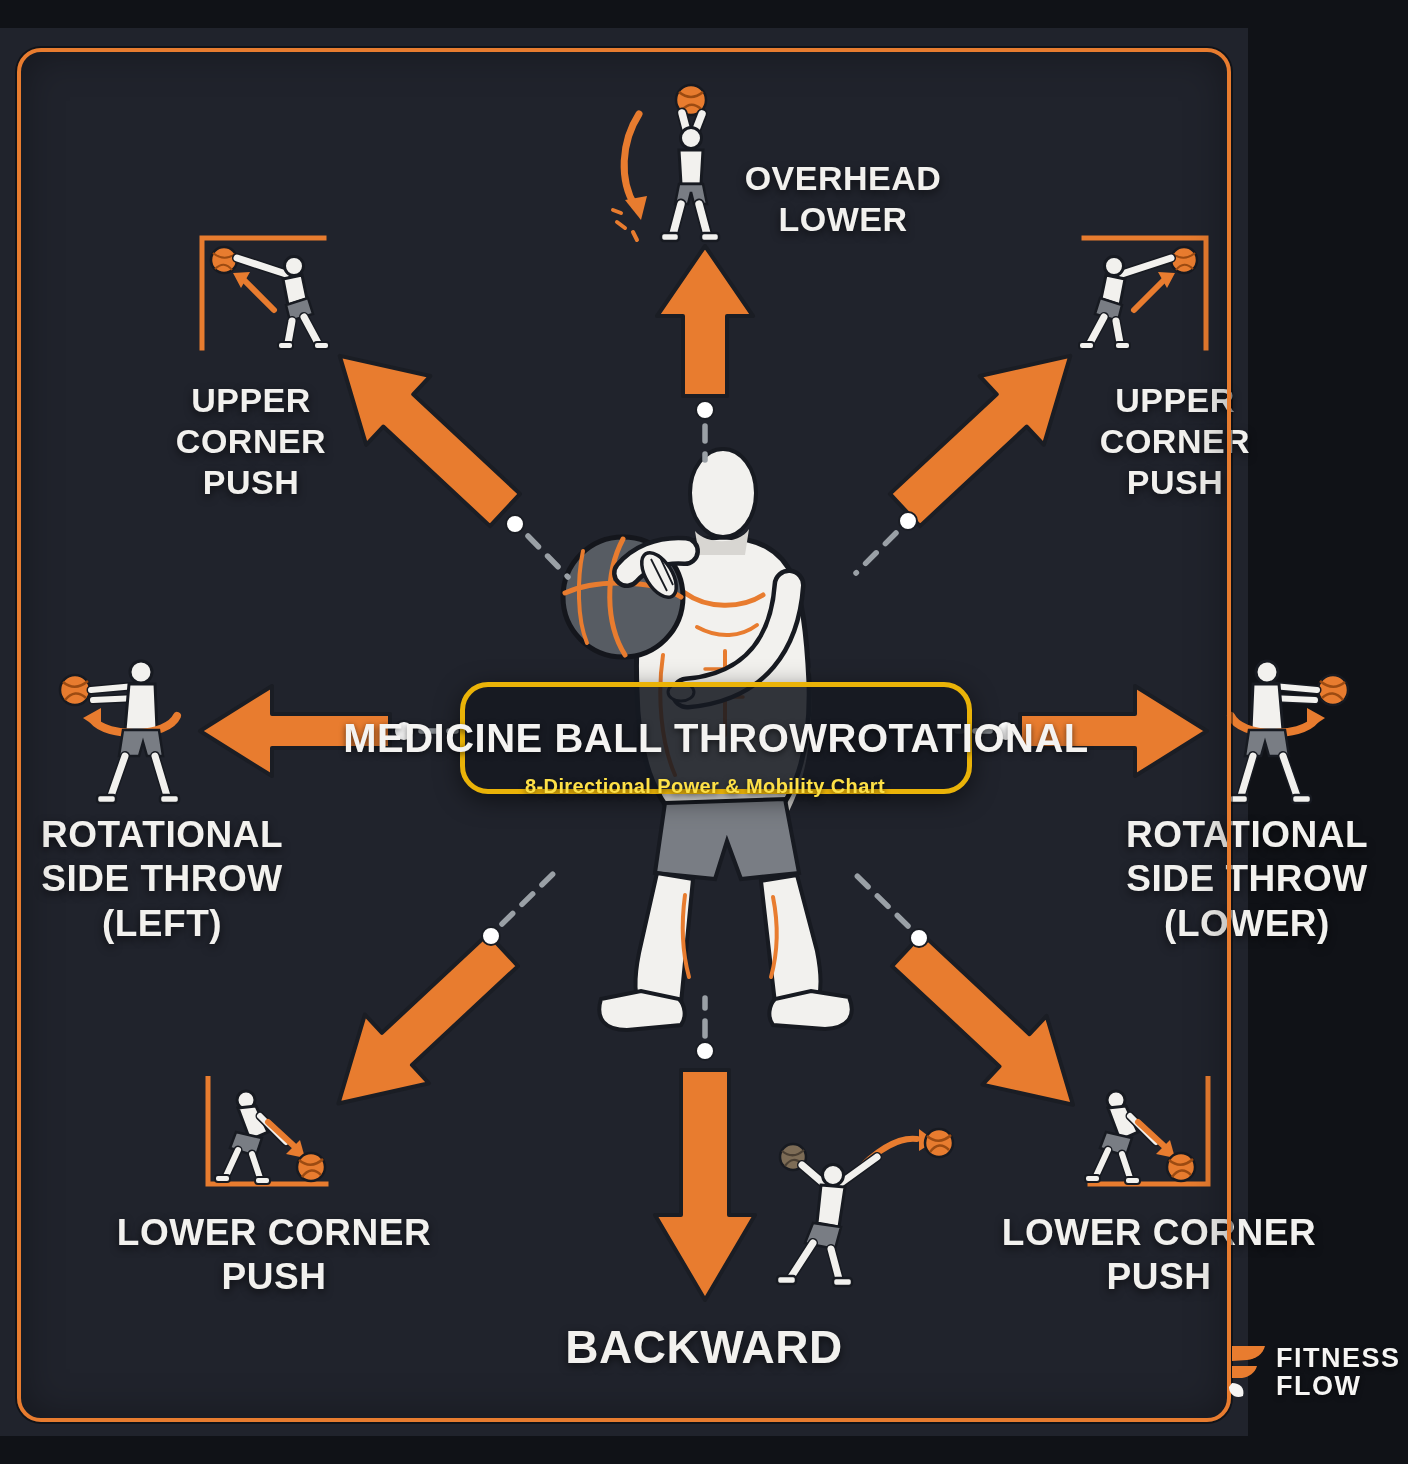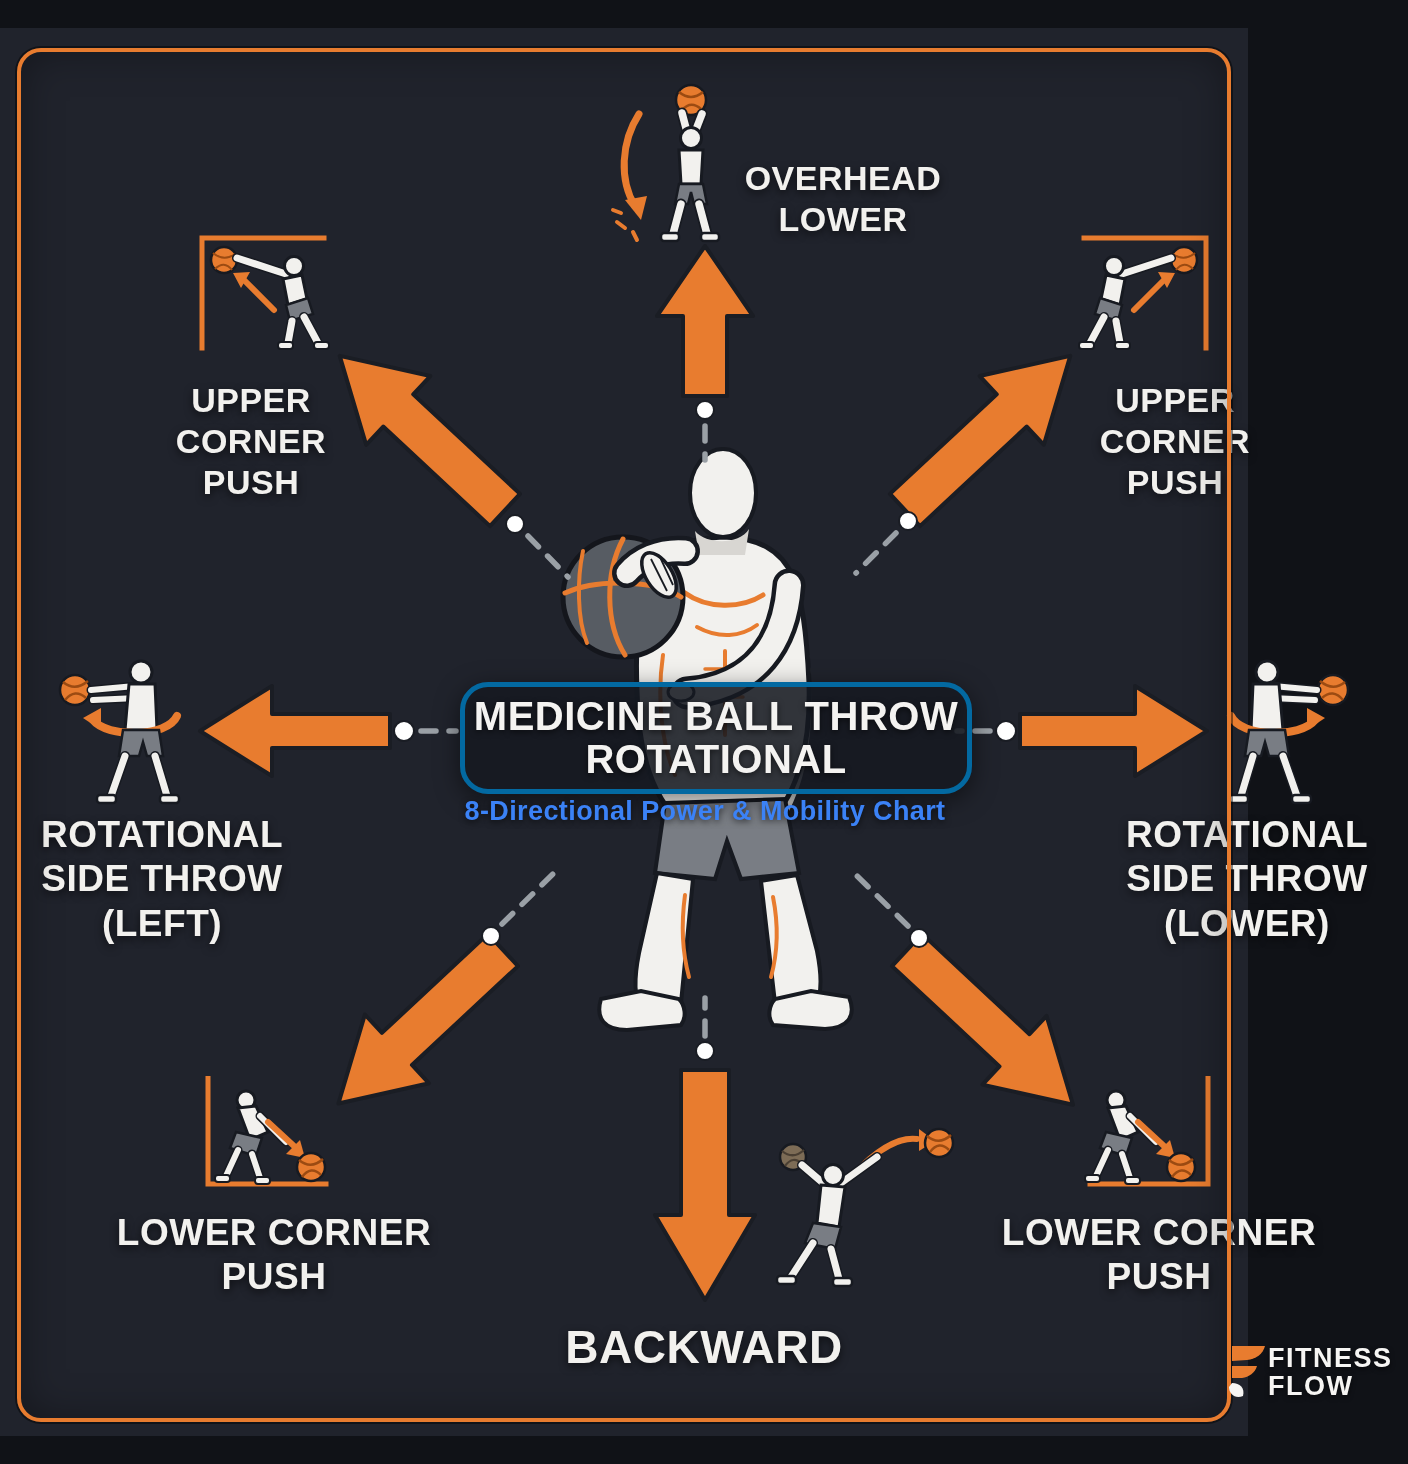--- a/index.html
+++ b/index.html
@@ -15,8 +15,8 @@
   .lab37{font-size:37px;letter-spacing:.5px;}
   .lab38{font-size:46px;letter-spacing:.5px;}
   .title-box{position:absolute;left:460px;top:654px;width:502px;height:102px;
-             background:rgba(22,25,33,.88);border:5px solid #0369a1;border-radius:28px;
-             box-shadow:0 6px 24px rgba(0,0,0,.5);display:flex;flex-direction:column;
+             background:rgba(22,25,33,.88);border:5px solid #eab308;border-radius:28px;
+             box-shadow:0 6px 24px rgba(0,0,0,.5);display:flex;flex-direction:row;
              align-items:center;justify-content:center;z-index:40;}
   .title-line{color:#f4f3f1;font-weight:bold;font-size:40px;line-height:1.07;letter-spacing:.5px;
               text-shadow:0 2px 6px rgba(0,0,0,.6);white-space:nowrap;}

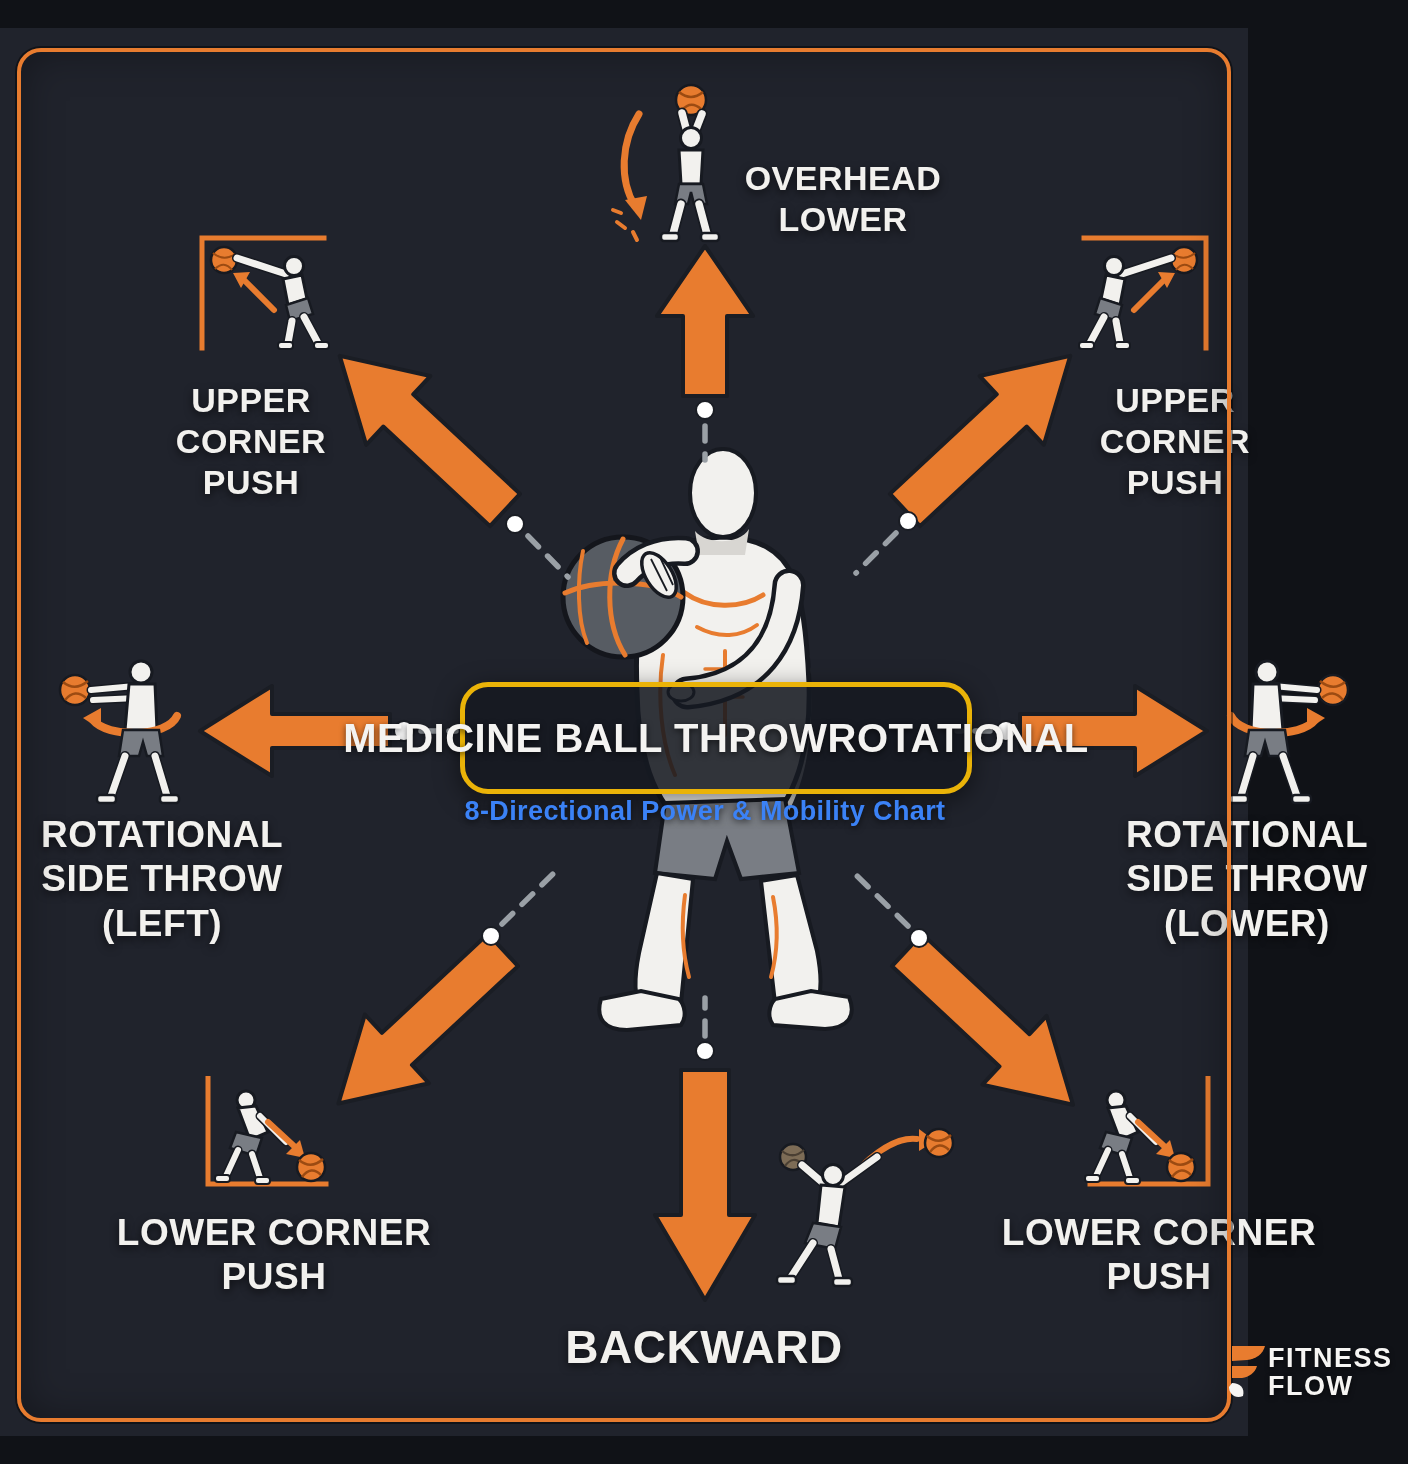--- a/index.html
+++ b/index.html
@@ -20,8 +20,8 @@
              align-items:center;justify-content:center;z-index:40;}
   .title-line{color:#f4f3f1;font-weight:bold;font-size:40px;line-height:1.07;letter-spacing:.5px;
               text-shadow:0 2px 6px rgba(0,0,0,.6);white-space:nowrap;}
-  .subtitle{position:absolute;left:405px;top:768px;width:600px;text-align:center;color:#3b82f6;
-            font-weight:bold;font-size:27px;letter-spacing:.4px;z-index:40;
+  .subtitle{position:absolute;left:405px;top:747px;width:600px;text-align:center;color:#fde047;
+            font-weight:bold;font-size:20px;letter-spacing:.4px;z-index:40;
             text-shadow:0 2px 6px rgba(0,0,0,.6);}
   .logo{position:absolute;left:1222px;top:1316px;display:flex;align-items:center;gap:2px;z-index:30;}
   .logo-text{display:flex;flex-direction:column;color:#f6f5f3;font-weight:bold;font-size:27px;

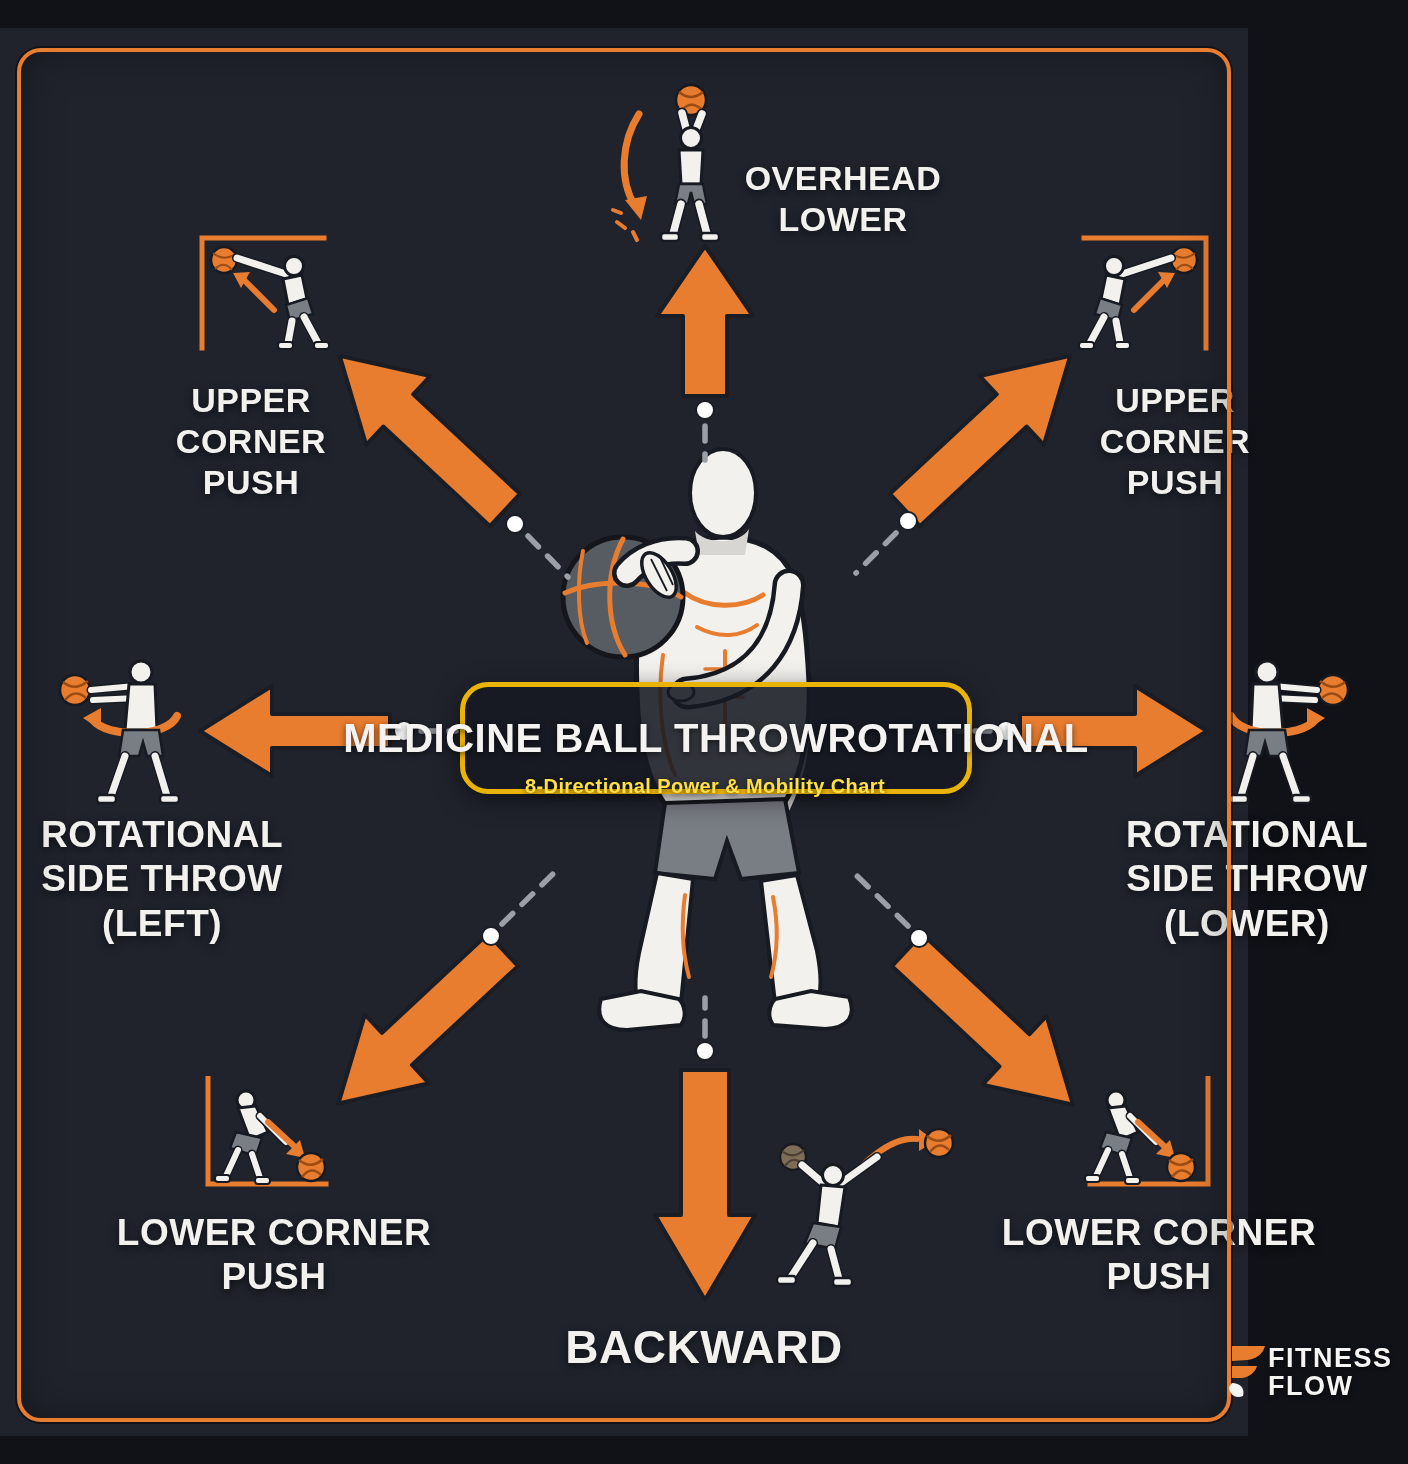--- a/index.html
+++ b/index.html
@@ -23,7 +23,7 @@
   .subtitle{position:absolute;left:405px;top:747px;width:600px;text-align:center;color:#fde047;
             font-weight:bold;font-size:20px;letter-spacing:.4px;z-index:40;
             text-shadow:0 2px 6px rgba(0,0,0,.6);}
-  .logo{position:absolute;left:1222px;top:1316px;display:flex;align-items:center;gap:2px;z-index:30;}
+  .logo{position:absolute;left:1222px;top:1316px;display:flex;align-items:center;gap:10px;z-index:30;}
   .logo-text{display:flex;flex-direction:column;color:#f6f5f3;font-weight:bold;font-size:27px;
              line-height:1.02;letter-spacing:1.5px;text-shadow:0 2px 5px rgba(0,0,0,.6);}
   svg{display:block;}

